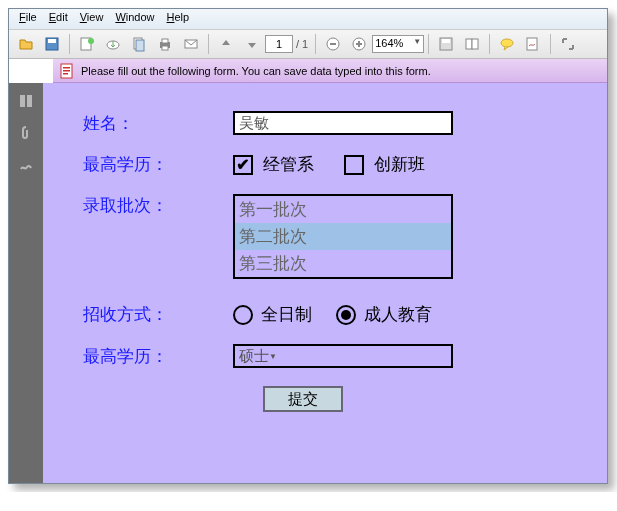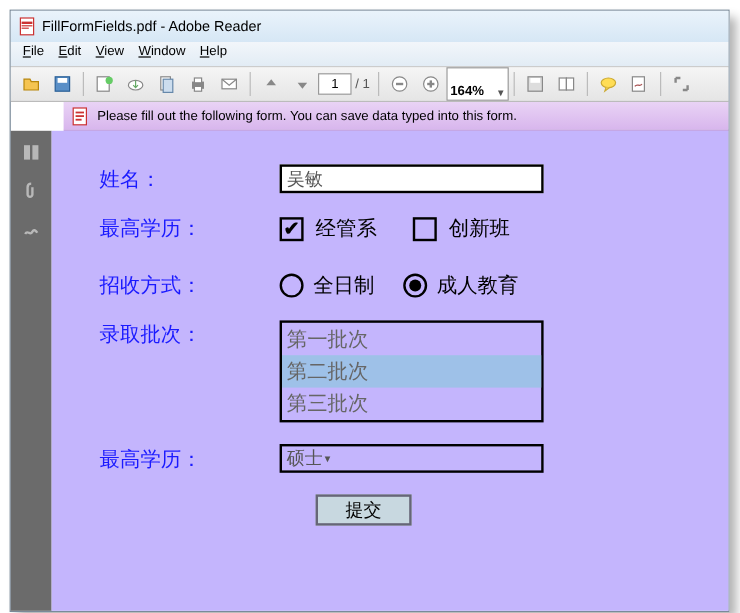--- a/index.html
+++ b/index.html
@@ -45,17 +45,6 @@
 <body>
 
 <div class="window">
-  <div class="titlebar">
-    <span class="pdf-icon">
-      <svg viewBox="0 0 16 16">
-          <rect x="2" y="1" width="11" height="14" fill="#fff" stroke="#c33" stroke-width="1"></rect>
-          <rect x="3" y="4" width="9" height="2" fill="#c33"></rect>
-          <rect x="3" y="7" width="9" height="1" fill="#c33"></rect>
-          <rect x="3" y="9" width="6" height="1" fill="#c33"></rect>
-        </svg>
-    </span>
-    <span>FillFormFields.pdf - Adobe Reader</span>
-  </div>
 
   <div class="menubar">
     <span><u>F</u>ile</span>

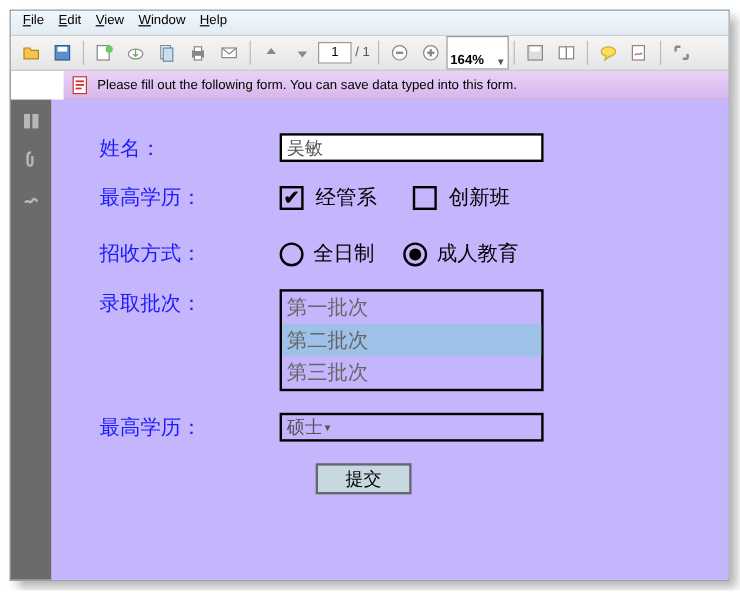--- a/index.html
+++ b/index.html
@@ -16,7 +16,7 @@
 .tb-sep { width: 1px; height: 20px; background: #bbb; margin: 0 4px; }
 .tb-page { width: 28px; height: 18px; border: 1px solid #999; background: #fff; text-align: center; font-size: 11px; padding: 1px; }
 .tb-txt { font-size: 11px; margin: 0 3px; color: #555; }
-.tb-zoom { width: 52px; height: 28px; border: 1px solid #999; background: #fff; font-size: 11px; padding: 1px 2px; display: flex; align-items: flex-end; justify-content: space-between; font-weight: bold; }
+.tb-zoom { width: 52px; height: 18px; border: 1px solid #999; background: #fff; font-size: 11px; padding: 1px 2px; display: flex; align-items: flex-start; justify-content: space-between; }
 .tb-zoom .dd { font-size: 8px; color: #555; }
 .infobar { background: linear-gradient(#e9d3f5, #d8b6ed); height: 24px; display: flex; align-items: center; padding: 0 6px; font-size: 11px; border-bottom: 1px solid #b98ed8; margin-left: 44px; }
 .infobar .info-icon { width: 16px; height: 16px; margin-right: 6px; }

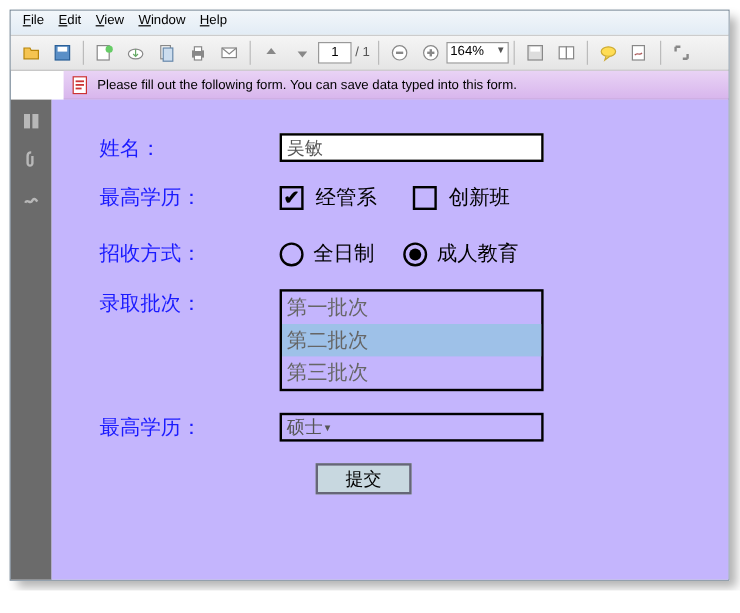--- a/index.html
+++ b/index.html
@@ -213,20 +213,6 @@
         </div>
       </div>
 
-      <div class="form-row" style="margin-top:24px;">
-        <div class="flabel">招收方式：</div>
-        <div class="rd-wrap">
-          <div class="rd"></div>
-          <span style="font-size:17px;">全日制</span>
-        </div>
-        <div class="rd-wrap">
-          <div class="rd">
-              <div class="dot"></div>
-            </div>
-          <span style="font-size:17px;">成人教育</span>
-        </div>
-      </div>
-
       <div class="form-row top">
         <div class="flabel">录取批次：</div>
         <div class="listbox">
@@ -236,6 +222,20 @@
         </div>
       </div>
 
+      <div class="form-row" style="margin-top:24px;">
+        <div class="flabel">招收方式：</div>
+        <div class="rd-wrap">
+          <div class="rd"></div>
+          <span style="font-size:17px;">全日制</span>
+        </div>
+        <div class="rd-wrap">
+          <div class="rd">
+              <div class="dot"></div>
+            </div>
+          <span style="font-size:17px;">成人教育</span>
+        </div>
+      </div>
+
       <div class="form-row">
         <div class="flabel">最高学历：</div>
         <div class="selbox">

